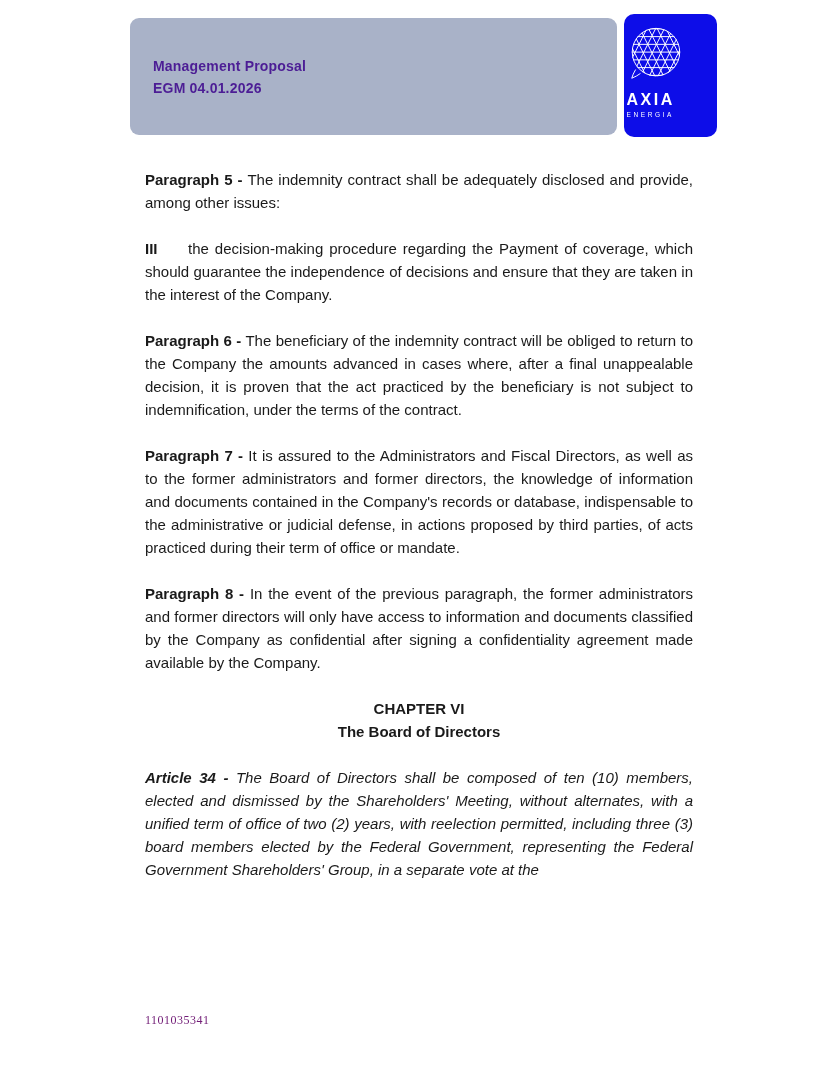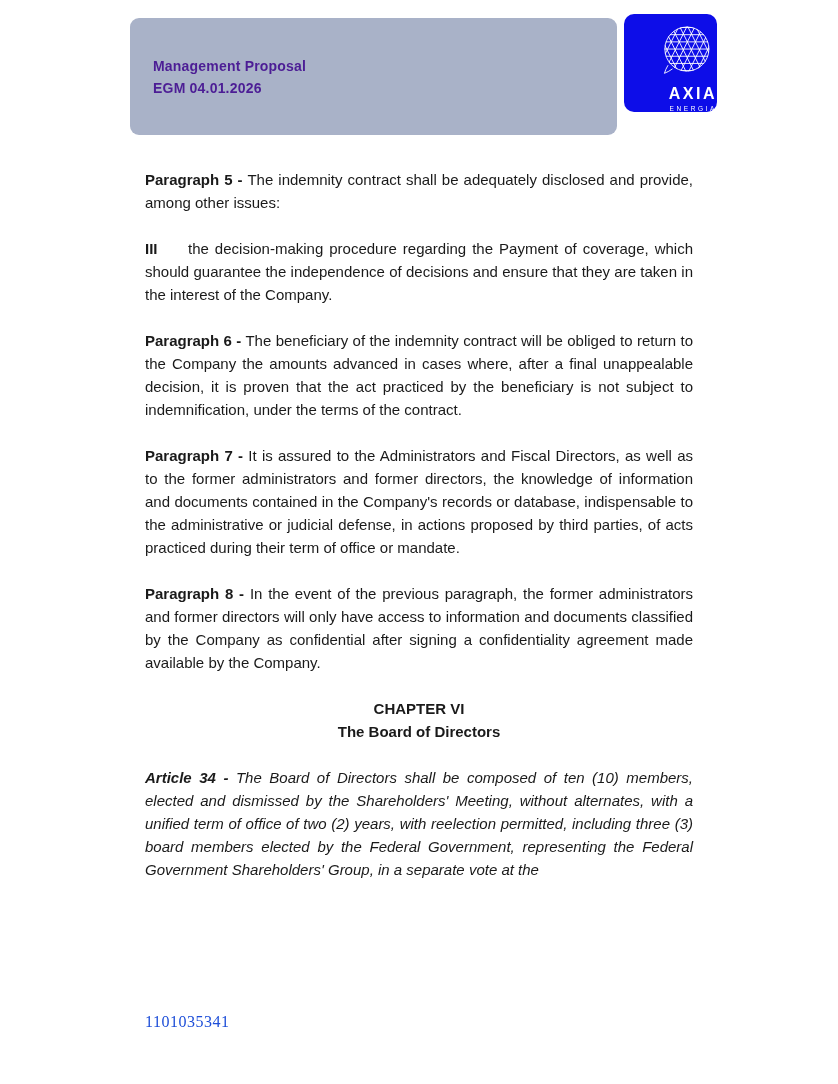--- a/index.html
+++ b/index.html
@@ -43,14 +43,14 @@
   }
   .logo-card {
     width: 93px;
-    height: 98px;
+    height: 123px;
     background: #0d0de8;
     border-radius: 10px;
     box-sizing: border-box;
     padding-top: 9px;
     display: flex;
     flex-direction: column;
-    align-items: flex-end;
+    align-items: flex-start;
   }
   .logo-sphere { width: 62px; height: 64px; display: block; }
   .logo-name {

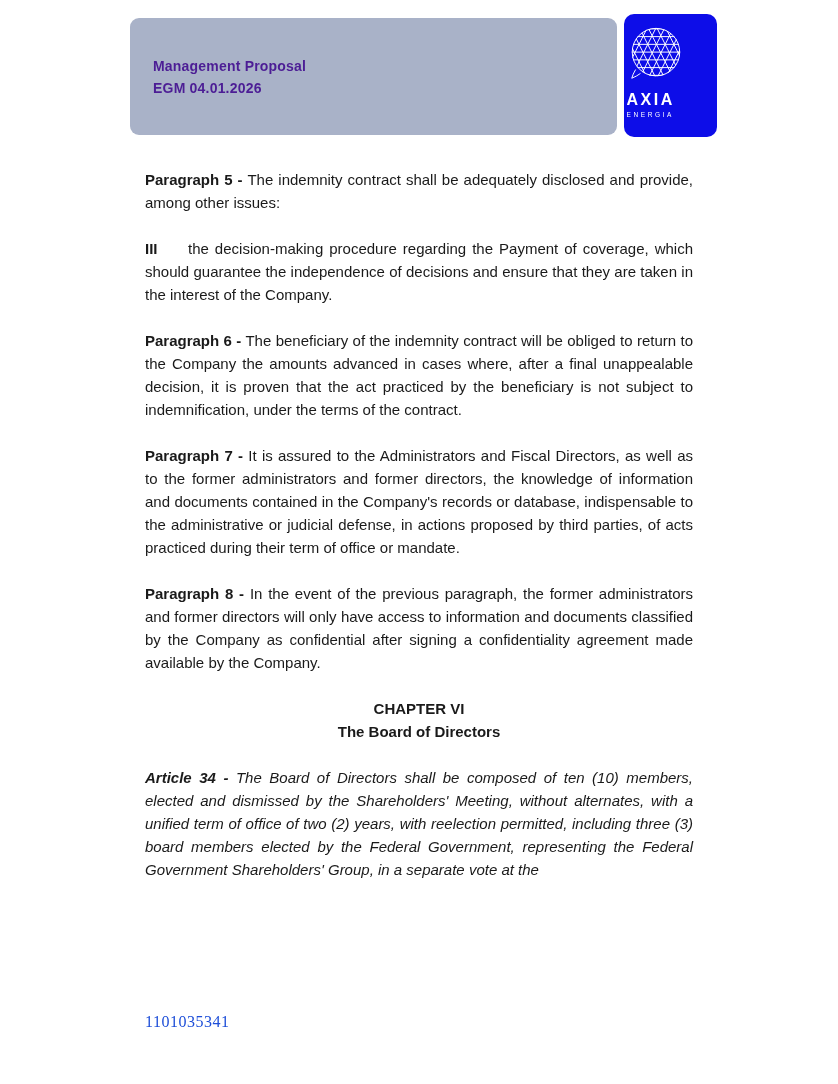--- a/index.html
+++ b/index.html
@@ -92,8 +92,8 @@
     left: 145px;
     top: 1013px;
     font-family: "Liberation Serif", serif;
-    font-size: 16px;
-    color: #1d4ed8;
+    font-size: 12px;
+    color: #701a75;
     letter-spacing: 0.5px;
   }
 </style>

